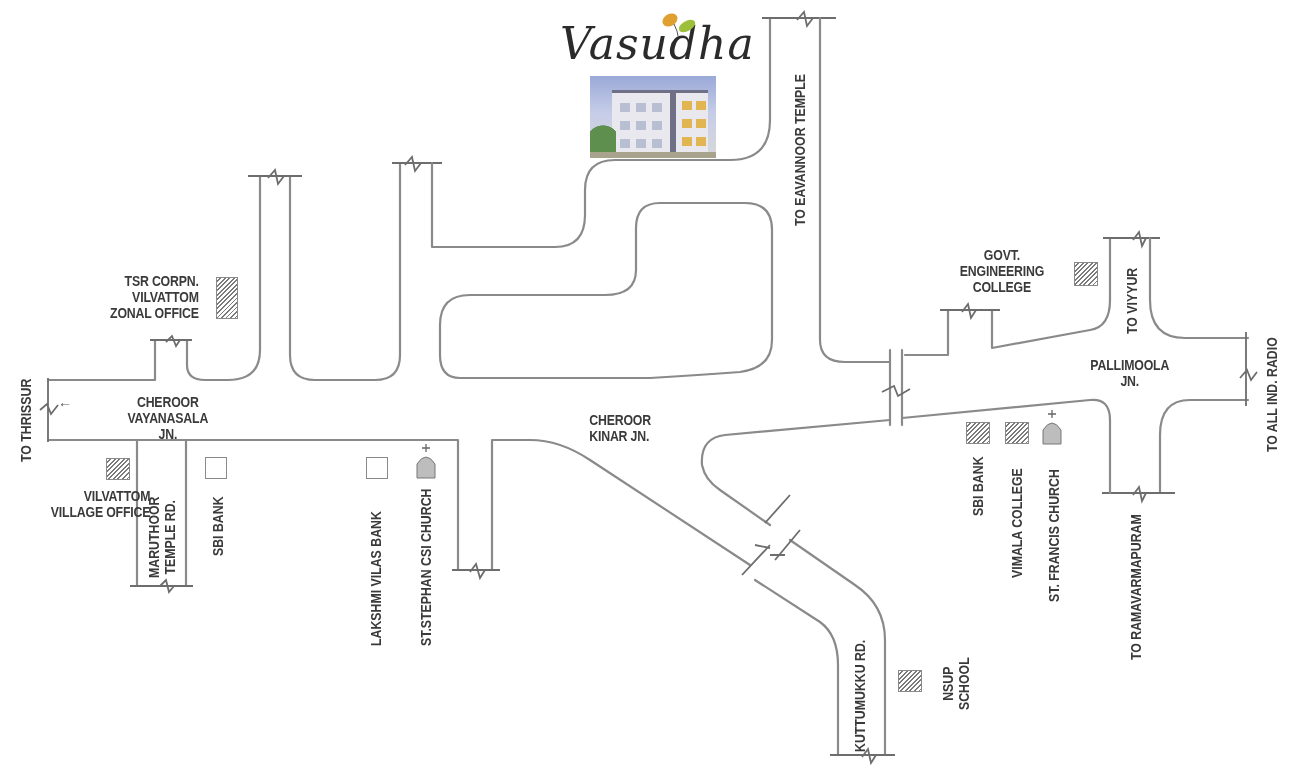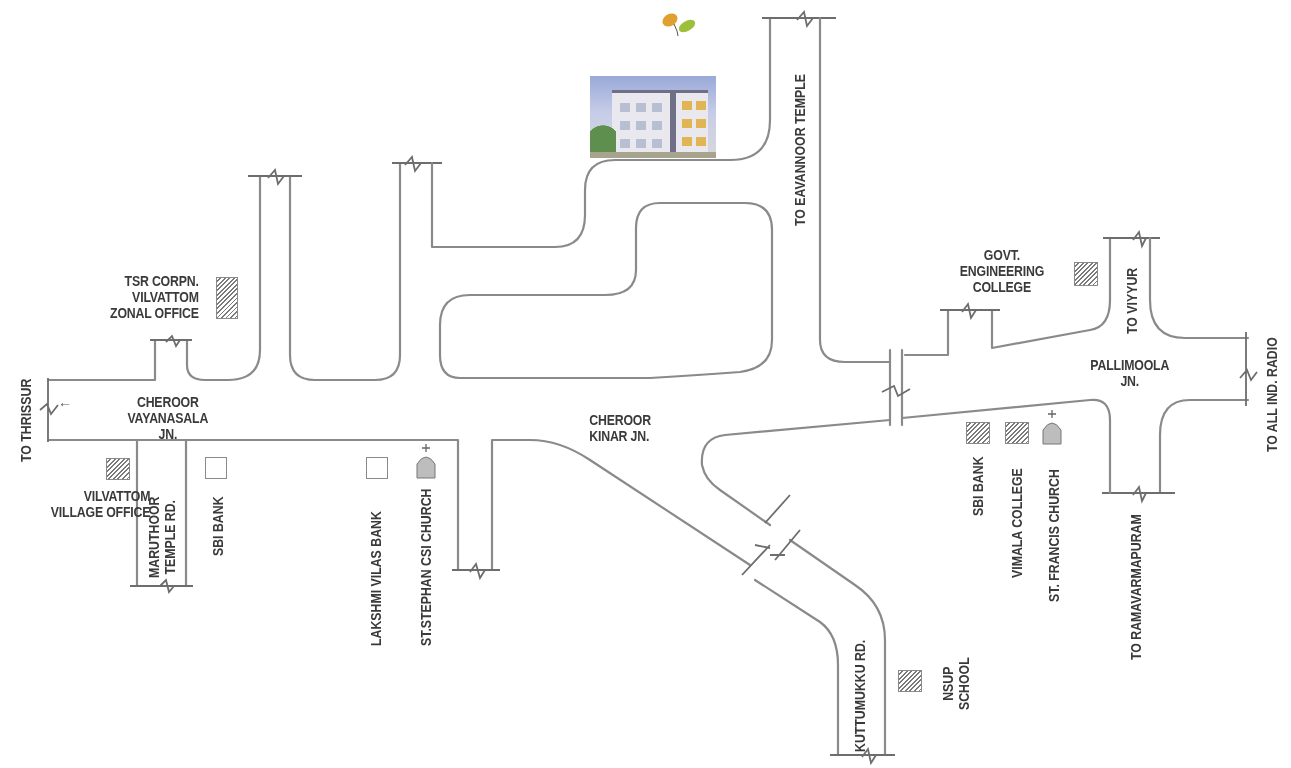--- a/index.html
+++ b/index.html
@@ -122,6 +122,7 @@
     <path class="brk" d="M830 755 H895 M862 757 L868 749 L871 763 L876 755"></path>
   </svg>
 
+  <div class="logo">Vasudha</div>
   <svg class="leaf" style="left:660px;top:10px" width="40" height="26">
     <ellipse cx="10" cy="10" rx="8" ry="6" fill="#e0a030" transform="rotate(-30 10 10)"></ellipse>
     <ellipse cx="27" cy="16" rx="9" ry="5" fill="#9cc03a" transform="rotate(-30 27 16)"></ellipse>

